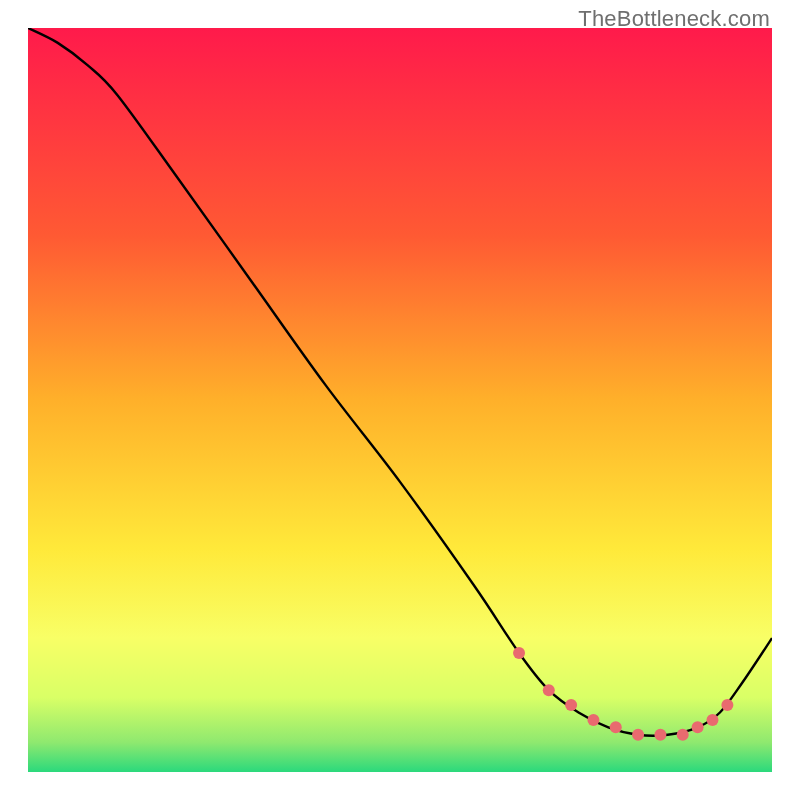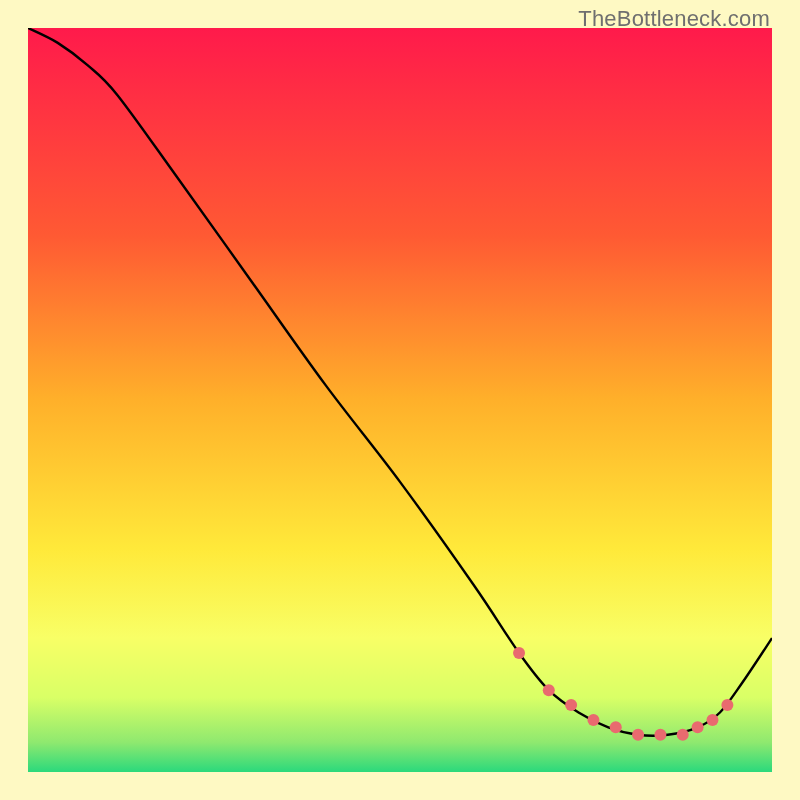--- a/index.html
+++ b/index.html
@@ -15,7 +15,7 @@
     position: relative;
     width: 800px;
     height: 800px;
-    background: #fef9c3;
+    background: #ffffff;
   }
   .plot {
     position: absolute;

